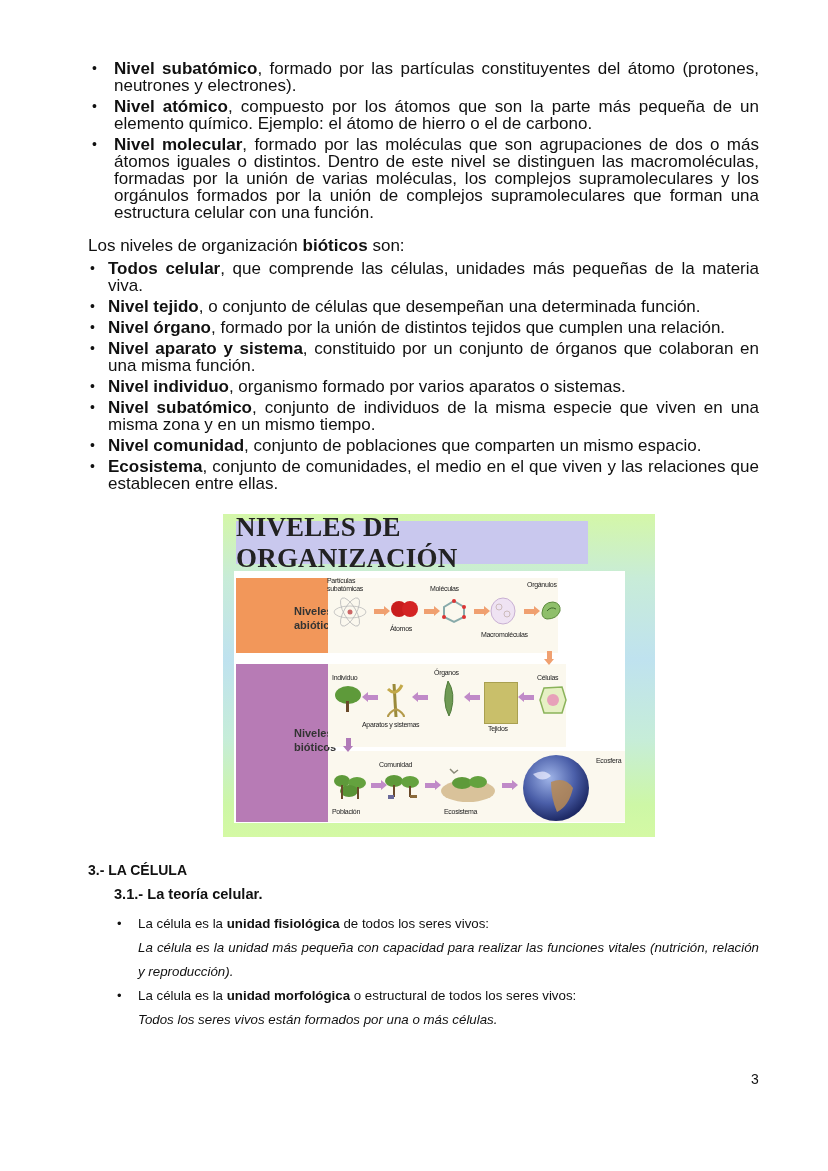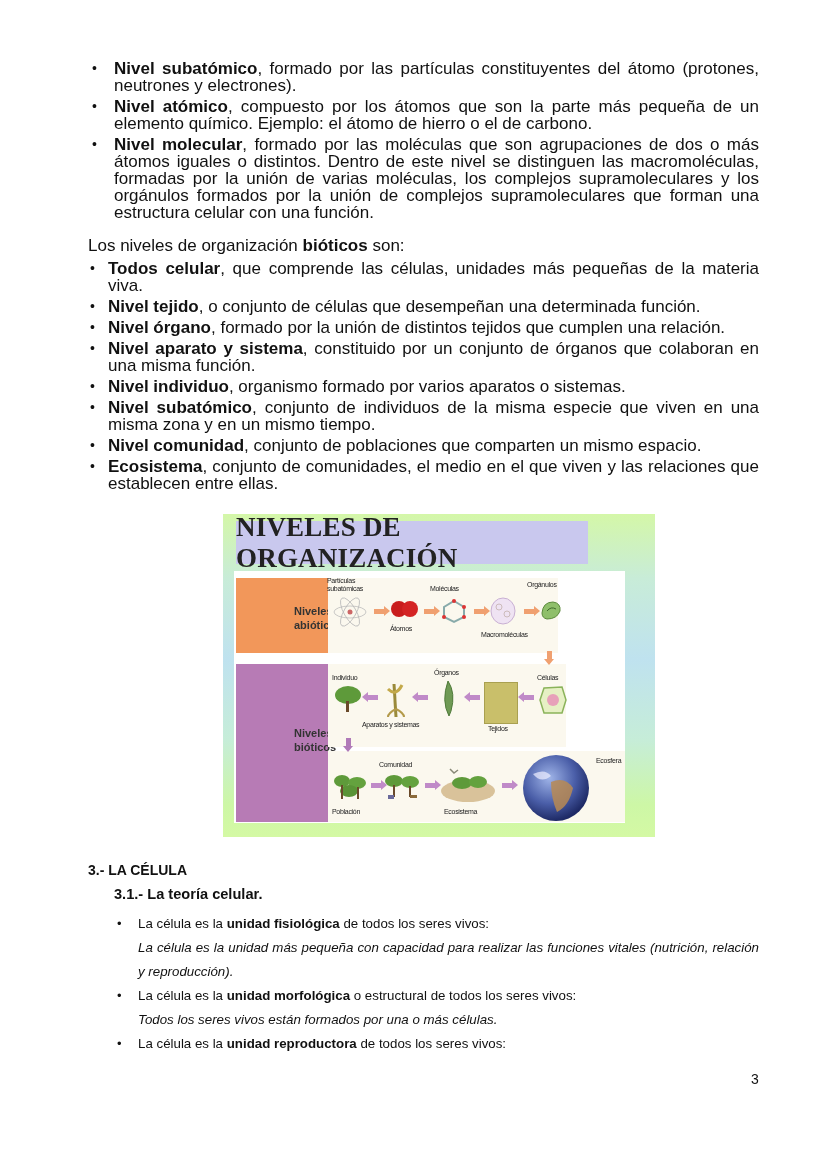--- a/index.html
+++ b/index.html
@@ -222,9 +222,6 @@
         <span>La célula es la </span><b>unidad morfológica</b><span> o estructural de todos los seres vivos:</span>
         <span class="it">Todos los seres vivos están formados por una o más células.</span>
       </li>
-      <li>
-        <span>La célula es la </span><b>unidad reproductora</b><span> de todos los seres vivos:</span>
-      </li>
     </ul>
   </div>
 

